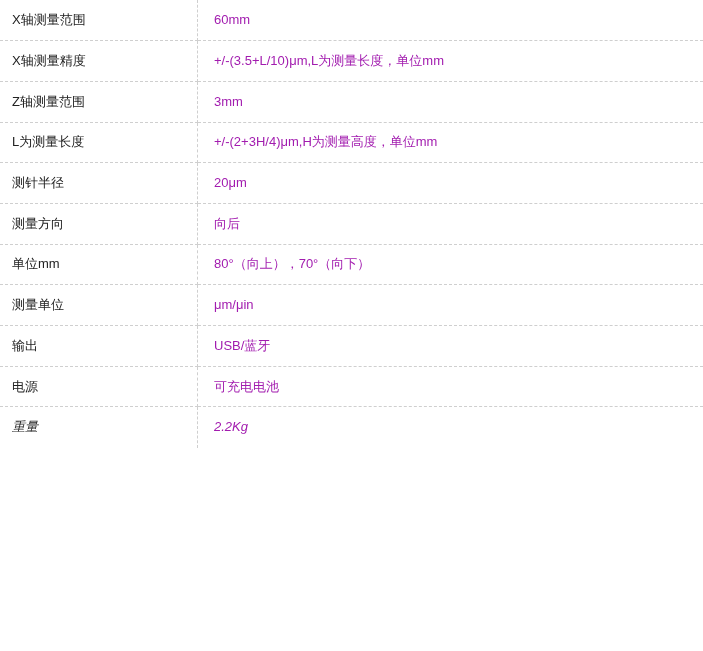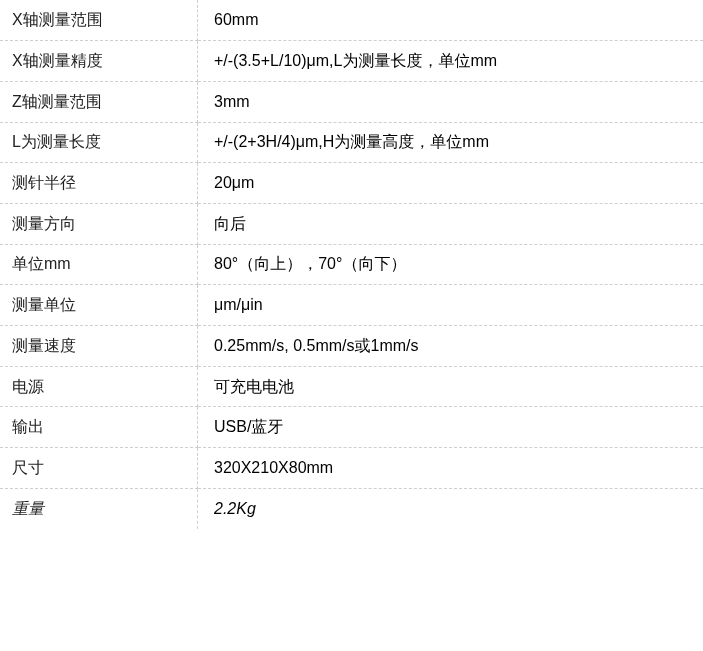--- a/index.html
+++ b/index.html
@@ -25,7 +25,7 @@
   .spec-table td {
     border-bottom: 1px dashed #cfcfcf;
     padding: 0 0 0 12px;
-    font-size: 16px;
+    font-size: 13px;
     line-height: 22px;
     vertical-align: middle;
     white-space: nowrap;

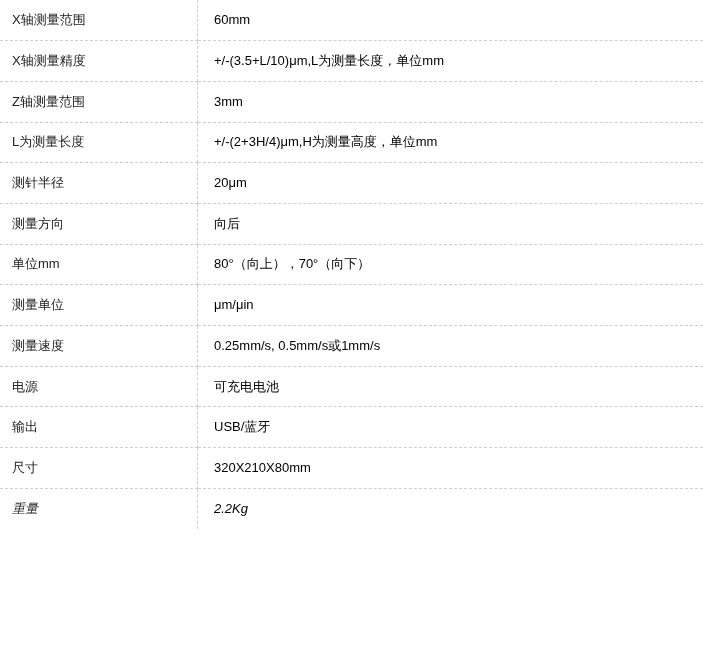--- a/index.html
+++ b/index.html
@@ -38,7 +38,7 @@
   }
   .spec-table td.value {
     padding-left: 16px;
-    color: #000000;
+    color: #a21caf;
   }
   .spec-table tr:last-child td {
     border-bottom: none;

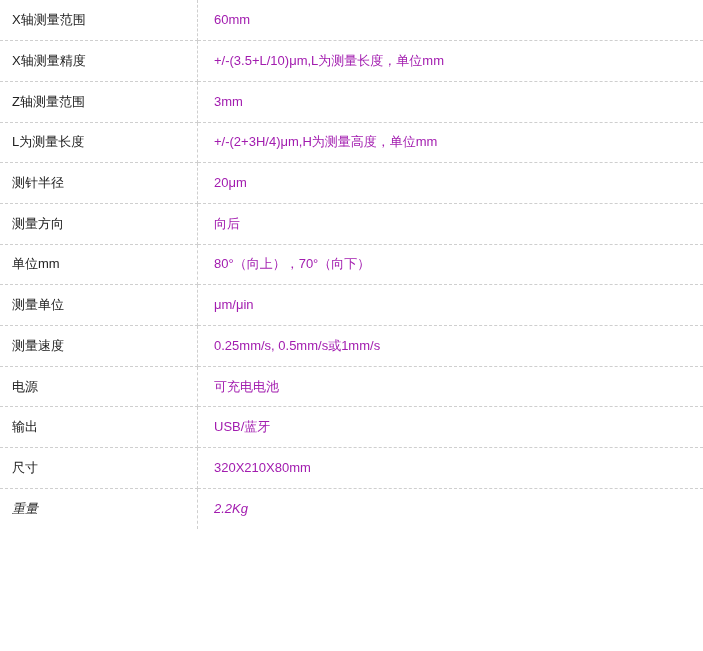--- a/index.html
+++ b/index.html
@@ -83,10 +83,6 @@
       <td class="value">μm/μin</td>
     </tr>
     <tr>
-      <td class="label">测量速度</td>
-      <td class="value">0.25mm/s, 0.5mm/s或1mm/s</td>
-    </tr>
-    <tr>
       <td class="label">电源</td>
       <td class="value">可充电电池</td>
     </tr>

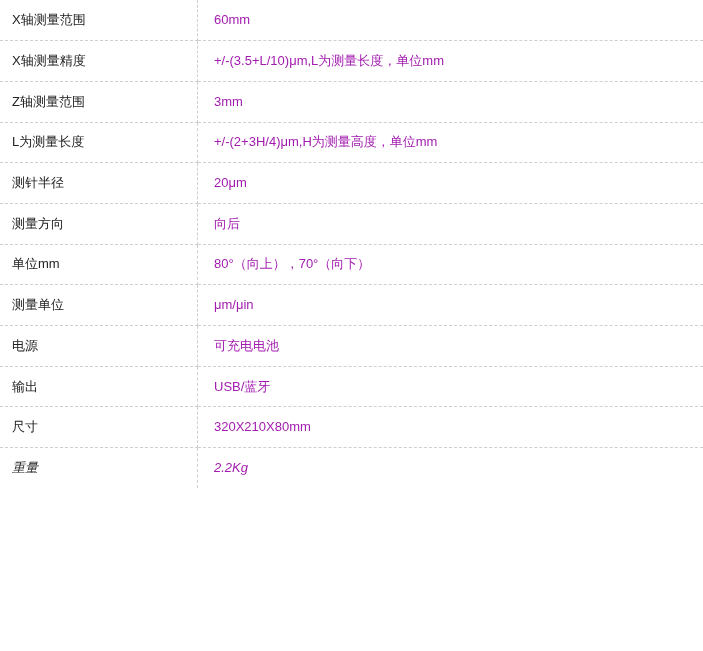--- a/index.html
+++ b/index.html
@@ -83,12 +83,12 @@
       <td class="value">μm/μin</td>
     </tr>
     <tr>
+      <td class="label">输出</td>
+      <td class="value">USB/蓝牙</td>
+    </tr>
+    <tr>
       <td class="label">电源</td>
       <td class="value">可充电电池</td>
-    </tr>
-    <tr>
-      <td class="label">输出</td>
-      <td class="value">USB/蓝牙</td>
     </tr>
     <tr>
       <td class="label">尺寸</td>

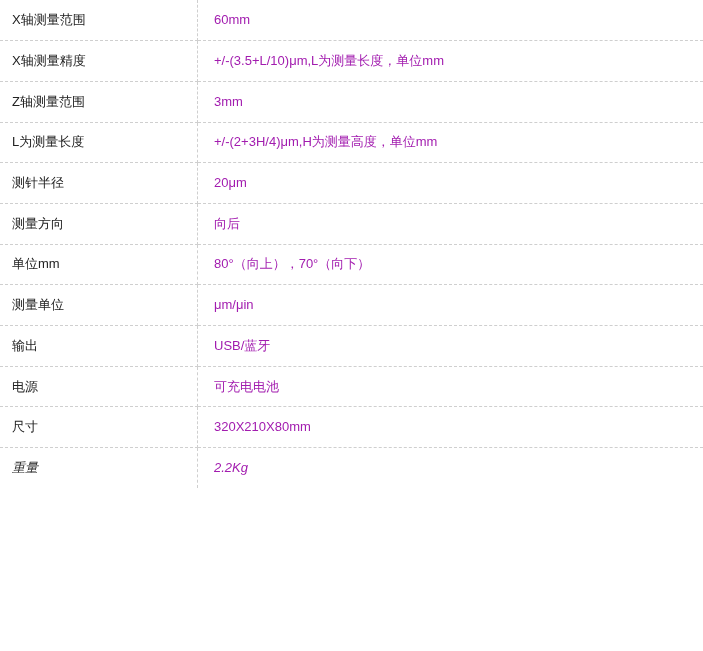--- a/index.html
+++ b/index.html
@@ -91,10 +91,6 @@
       <td class="value">可充电电池</td>
     </tr>
     <tr>
-      <td class="label">尺寸</td>
-      <td class="value">320X210X80mm</td>
-    </tr>
-    <tr>
       <td class="label">重量</td>
       <td class="value">2.2Kg</td>
     </tr>

